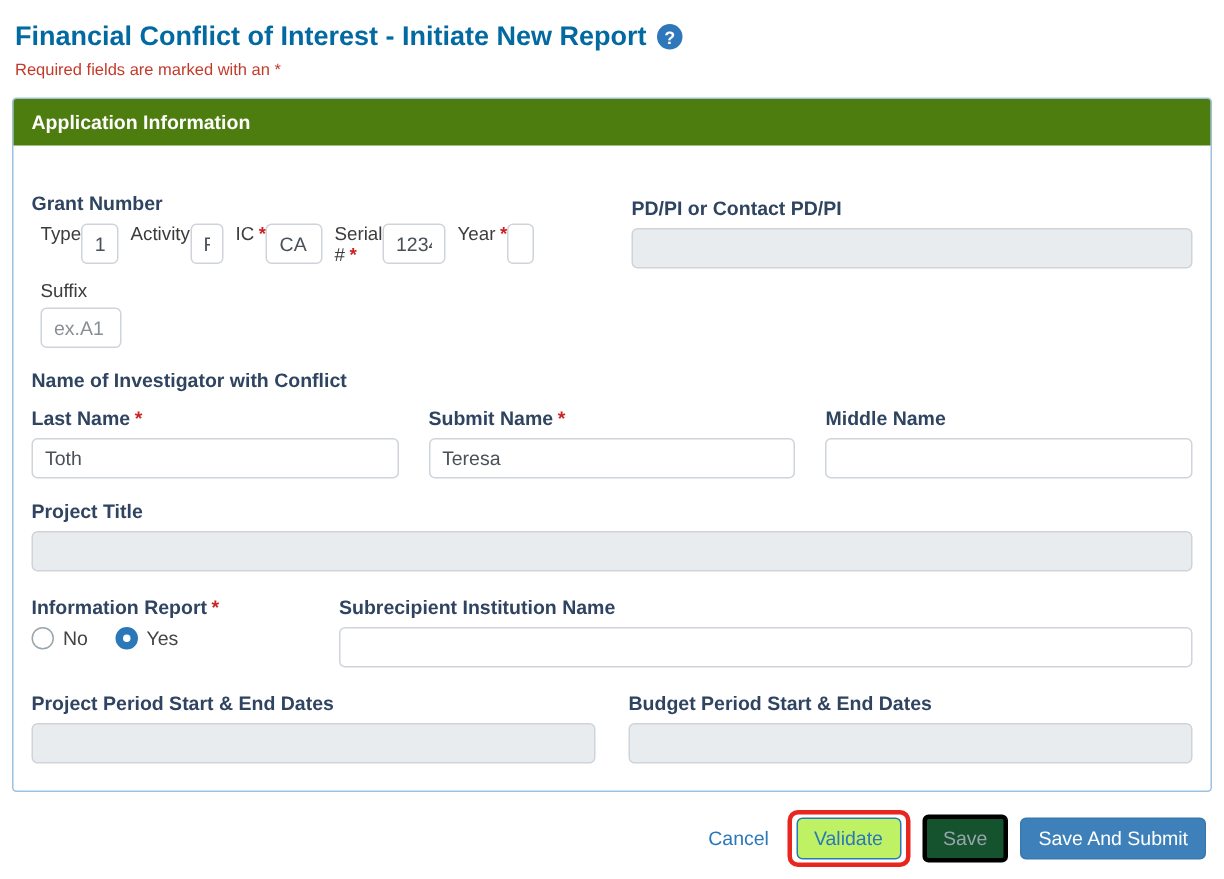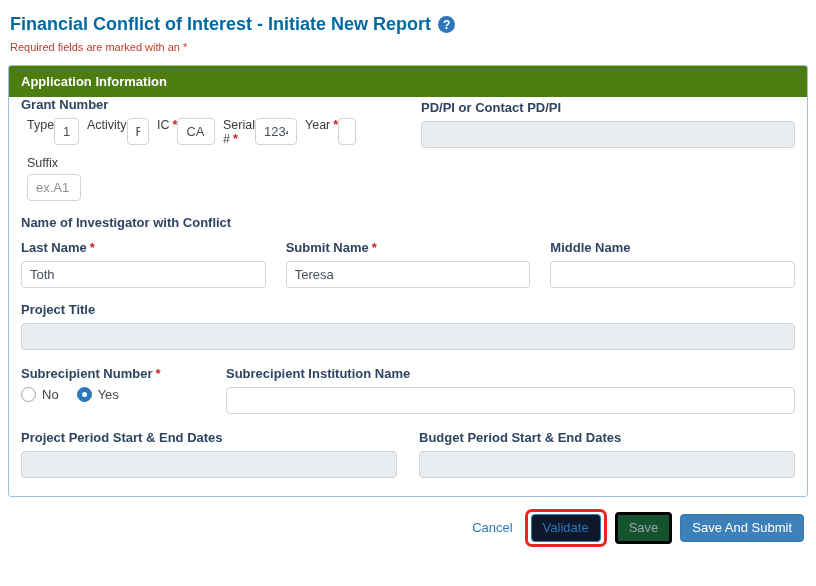--- a/index.html
+++ b/index.html
@@ -28,7 +28,7 @@
     background: #4d7c0f; color: #fff; font-weight: bold; font-size: 13px;
     padding: 8px 12px; border-radius: 2px 2px 0 0;
   }
-  .panel-body { padding: 0 12px 18px; }
+  .panel-body { padding: 31px 12px 18px; }
 
   .field-label { font-weight: bold; color: #2f4460; font-size: 13px; margin-bottom: 6px; }
   .sub-label { display: block; font-size: 12.5px; color: #3c3c3c; margin-bottom: 4px; }

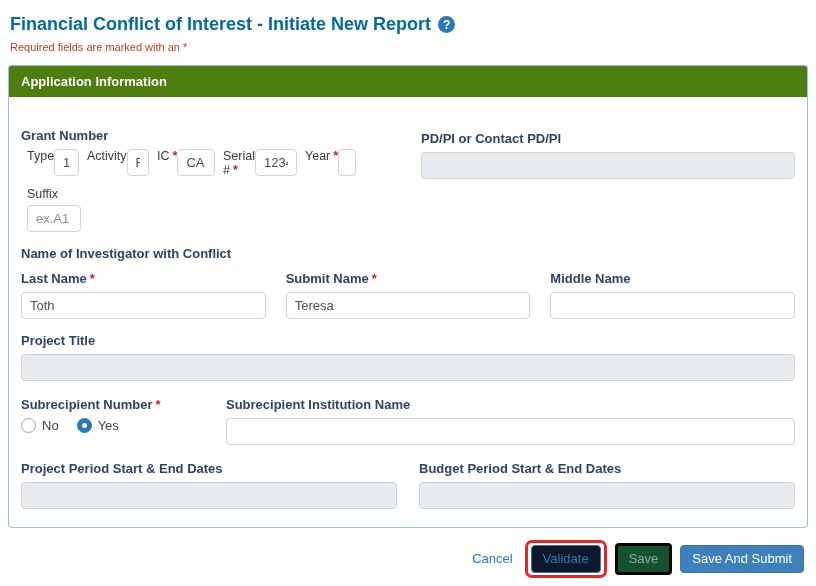--- a/index.html
+++ b/index.html
@@ -161,7 +161,7 @@
 
       <div class="sub-row">
         <div class="sub-left">
-          <div class="field-label"><span>Subrecipient Number</span><span class="req">*</span></div>
+          <div class="field-label"><span>Information Report</span><span class="req">*</span></div>
           <div class="radio-row">
             <label class="radio-opt">
               <span class="radio-dot"></span>

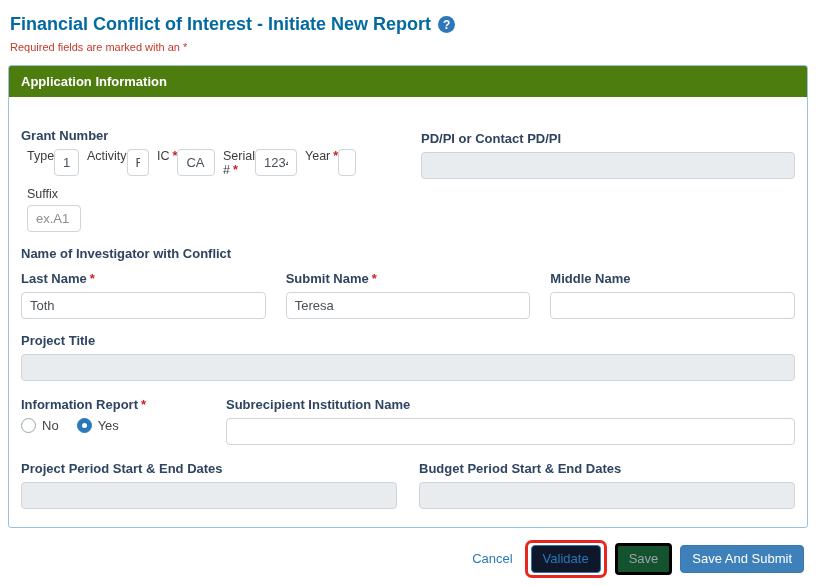--- a/index.html
+++ b/index.html
@@ -80,7 +80,7 @@
     border-radius: 4px; padding: 5px 11px; cursor: pointer; line-height: 16px;
   }
   .btn-link { color: #2b78b9; background: none; border: none; padding: 5px 4px; }
-  .btn-outline { color: #2b78b9; border: 1px solid #2b78b9; background: #0f172a; }
+  .btn-outline { color: #2b78b9; border: 1px solid #2b78b9; background: #bef264; }
   .btn-disabled { color: #9aa4ad; border: 3px solid #000000; background: #14532d; cursor: default; }
   .btn-primary { color: #fff; background: #3e80b9; border: 1px solid #3878ae; }
   .highlight-ring {

